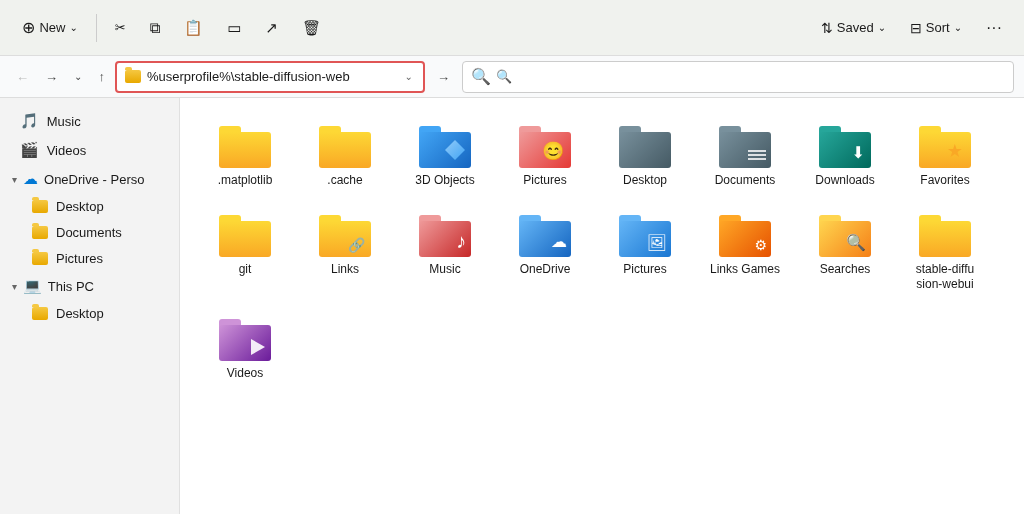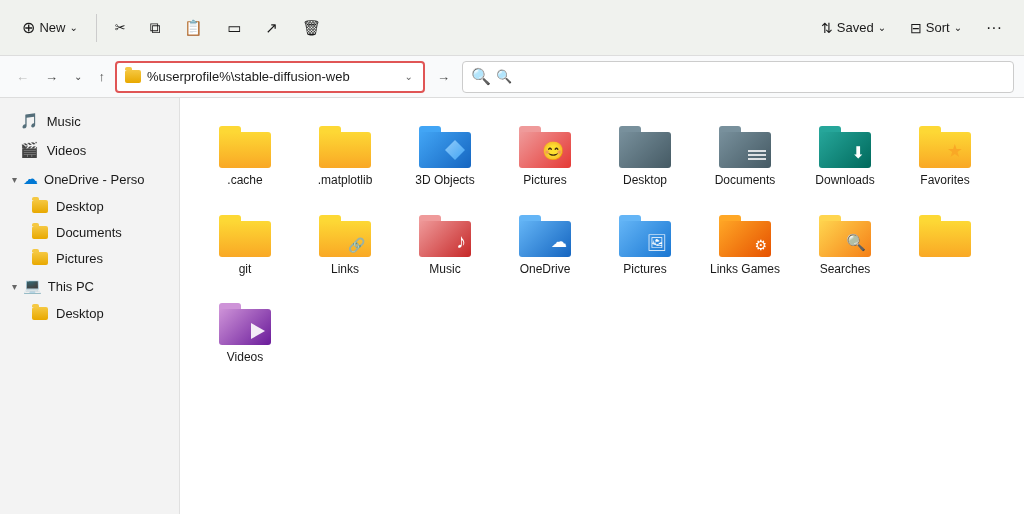--- a/index.html
+++ b/index.html
@@ -501,15 +501,15 @@
           <div class="folder-tab"></div>
           <div class="folder-body"></div>
         </div>
+        <span class="file-label">.matplotlib</span>
+      </div>
+
+      <div class="file-item">
+        <div class="folder-icon-large">
+          <div class="folder-tab"></div>
+          <div class="folder-body"></div>
+        </div>
         <span class="file-label">.cache</span>
-      </div>
-
-      <div class="file-item">
-        <div class="folder-icon-large">
-          <div class="folder-tab"></div>
-          <div class="folder-body"></div>
-        </div>
-        <span class="file-label">.matplotlib</span>
       </div>
 
 

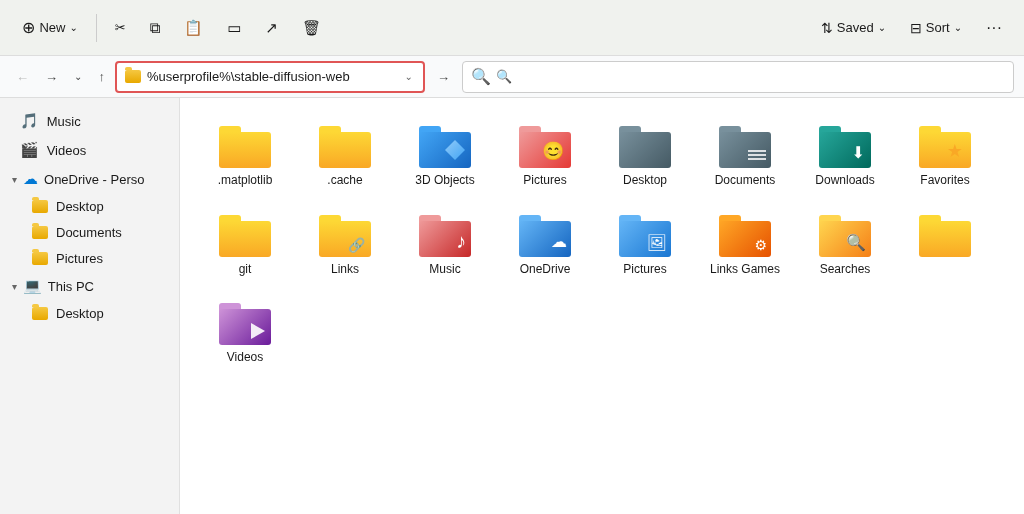--- a/index.html
+++ b/index.html
@@ -637,6 +637,7 @@
           <div class="folder-tab"></div>
           <div class="folder-body"></div>
         </div>
+        <span class="file-label">stable-diffu sion-webui</span>
       </div>
 
       <div class="file-item">

